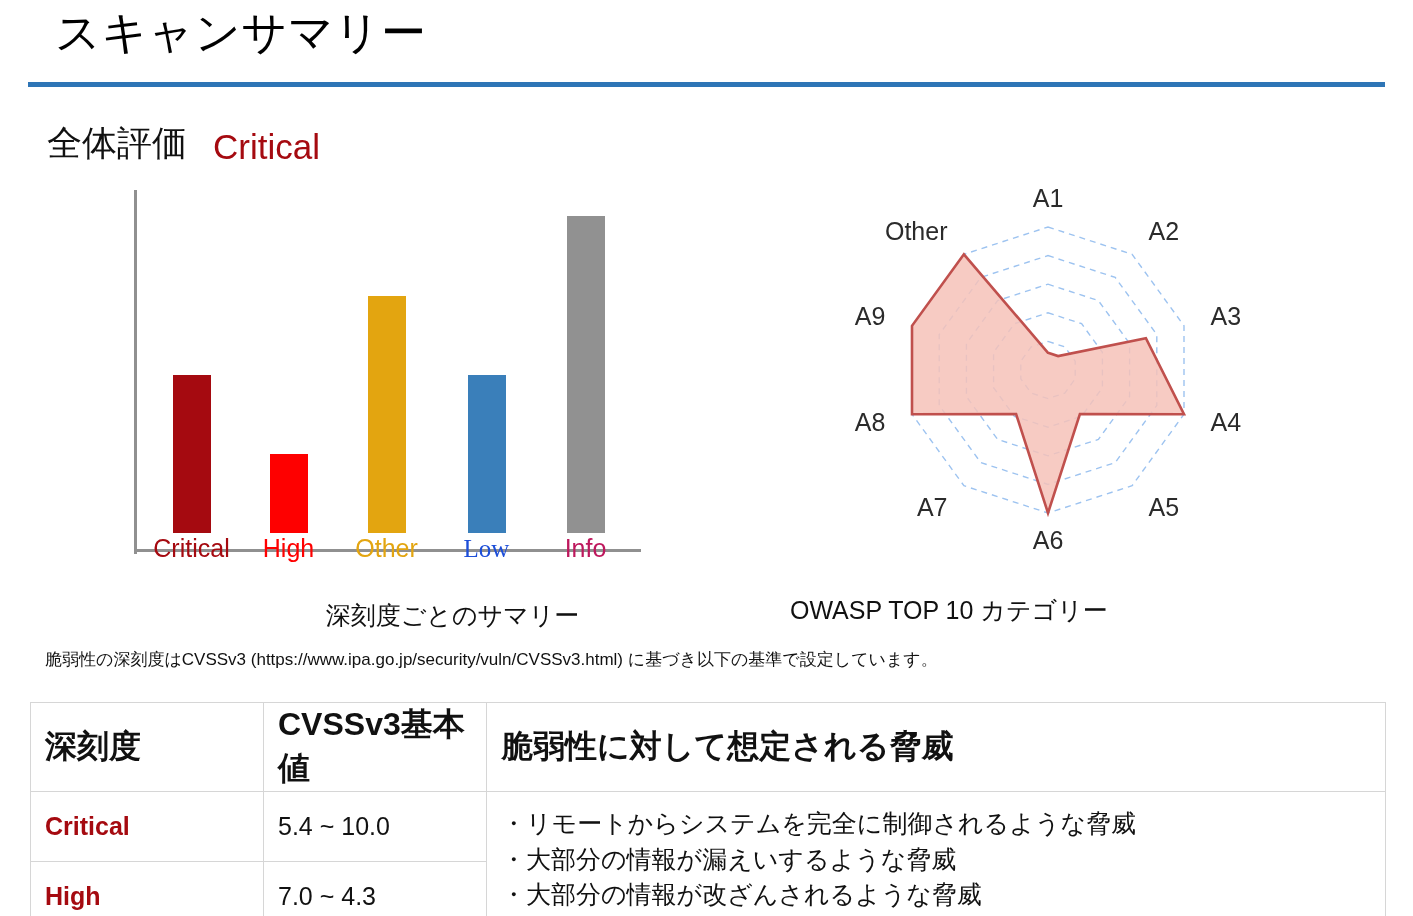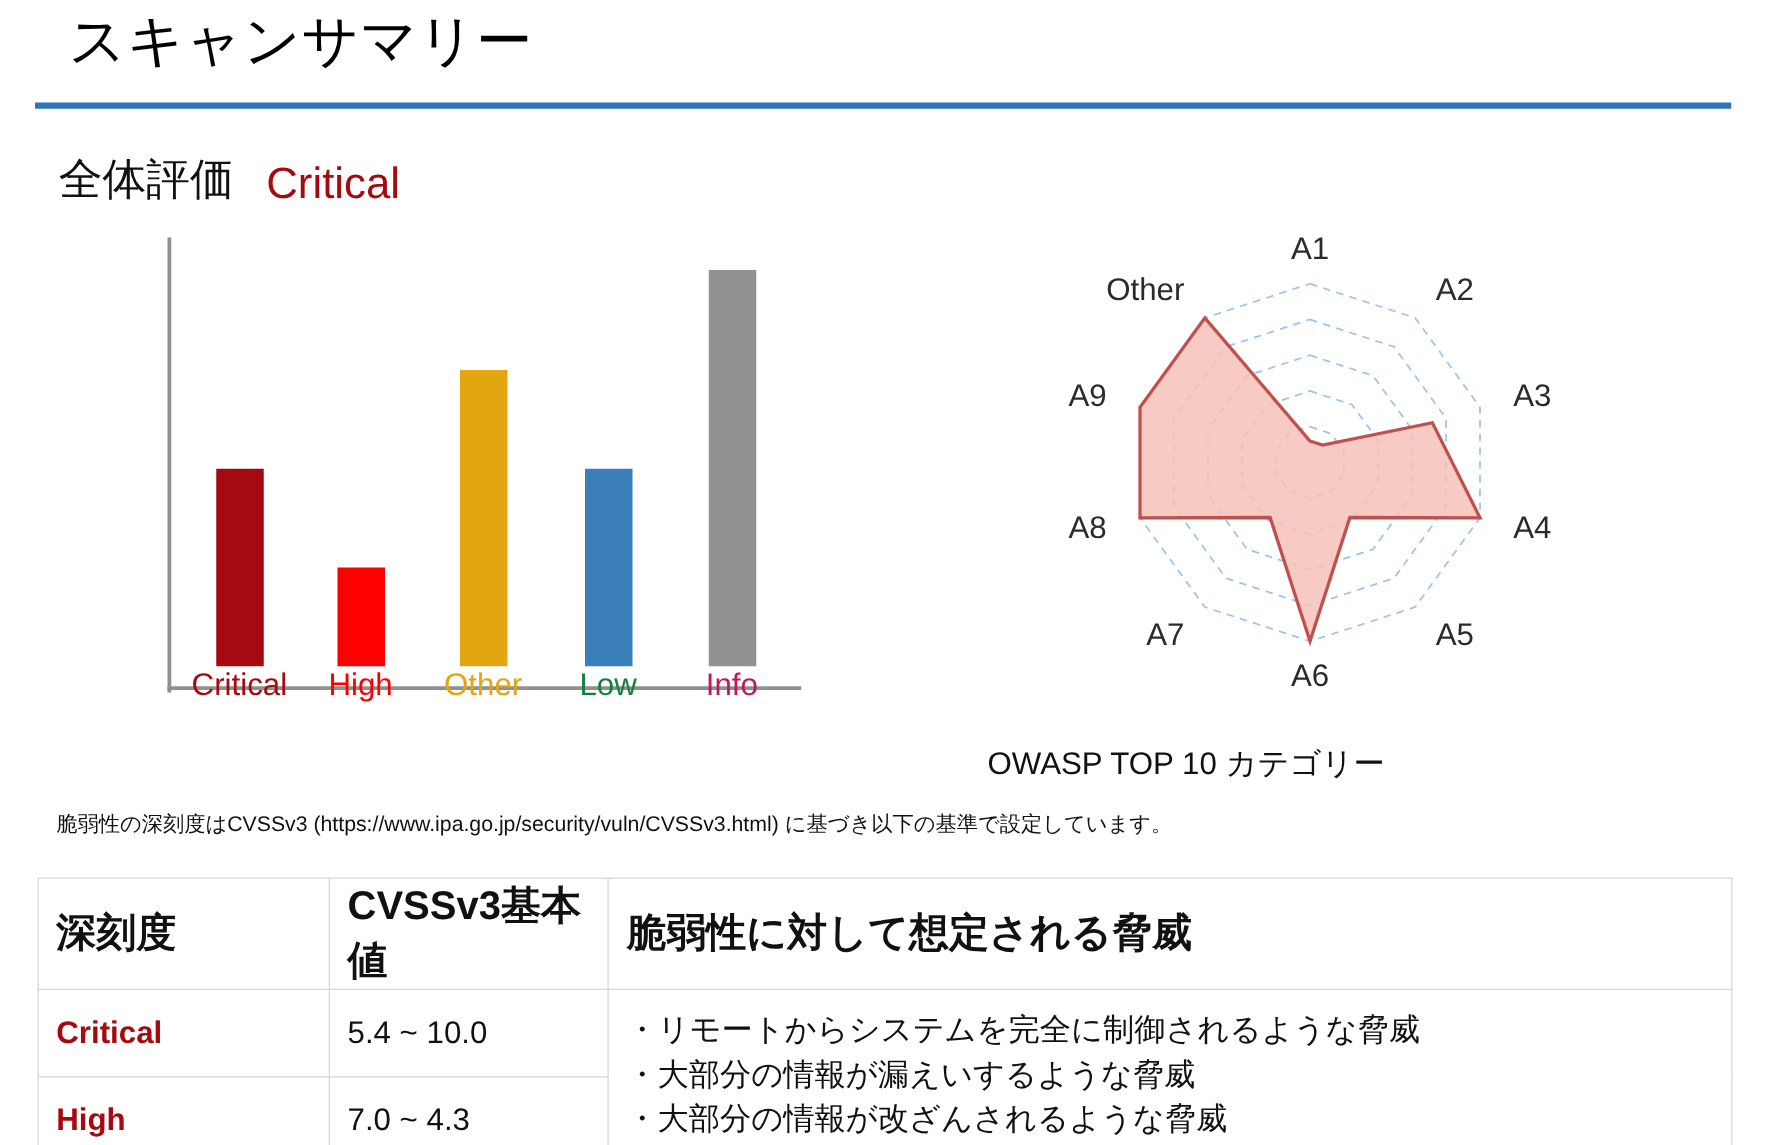--- a/index.html
+++ b/index.html
@@ -234,7 +234,7 @@
   <div class="bar-col" style="left:317px;">
     <span class="bar-value">2</span>
     <div class="bar-rect" style="height: 158.261px; background: rgb(58, 127, 186);"></div>
-    <span class="bar-label" style="color: #15803d;">Low</span>
+    <span class="bar-label" style="color: #1d4ed8; font-family: Liberation Serif, serif;">Low</span>
   </div>
 
   <div class="bar-col" style="left:416px;">

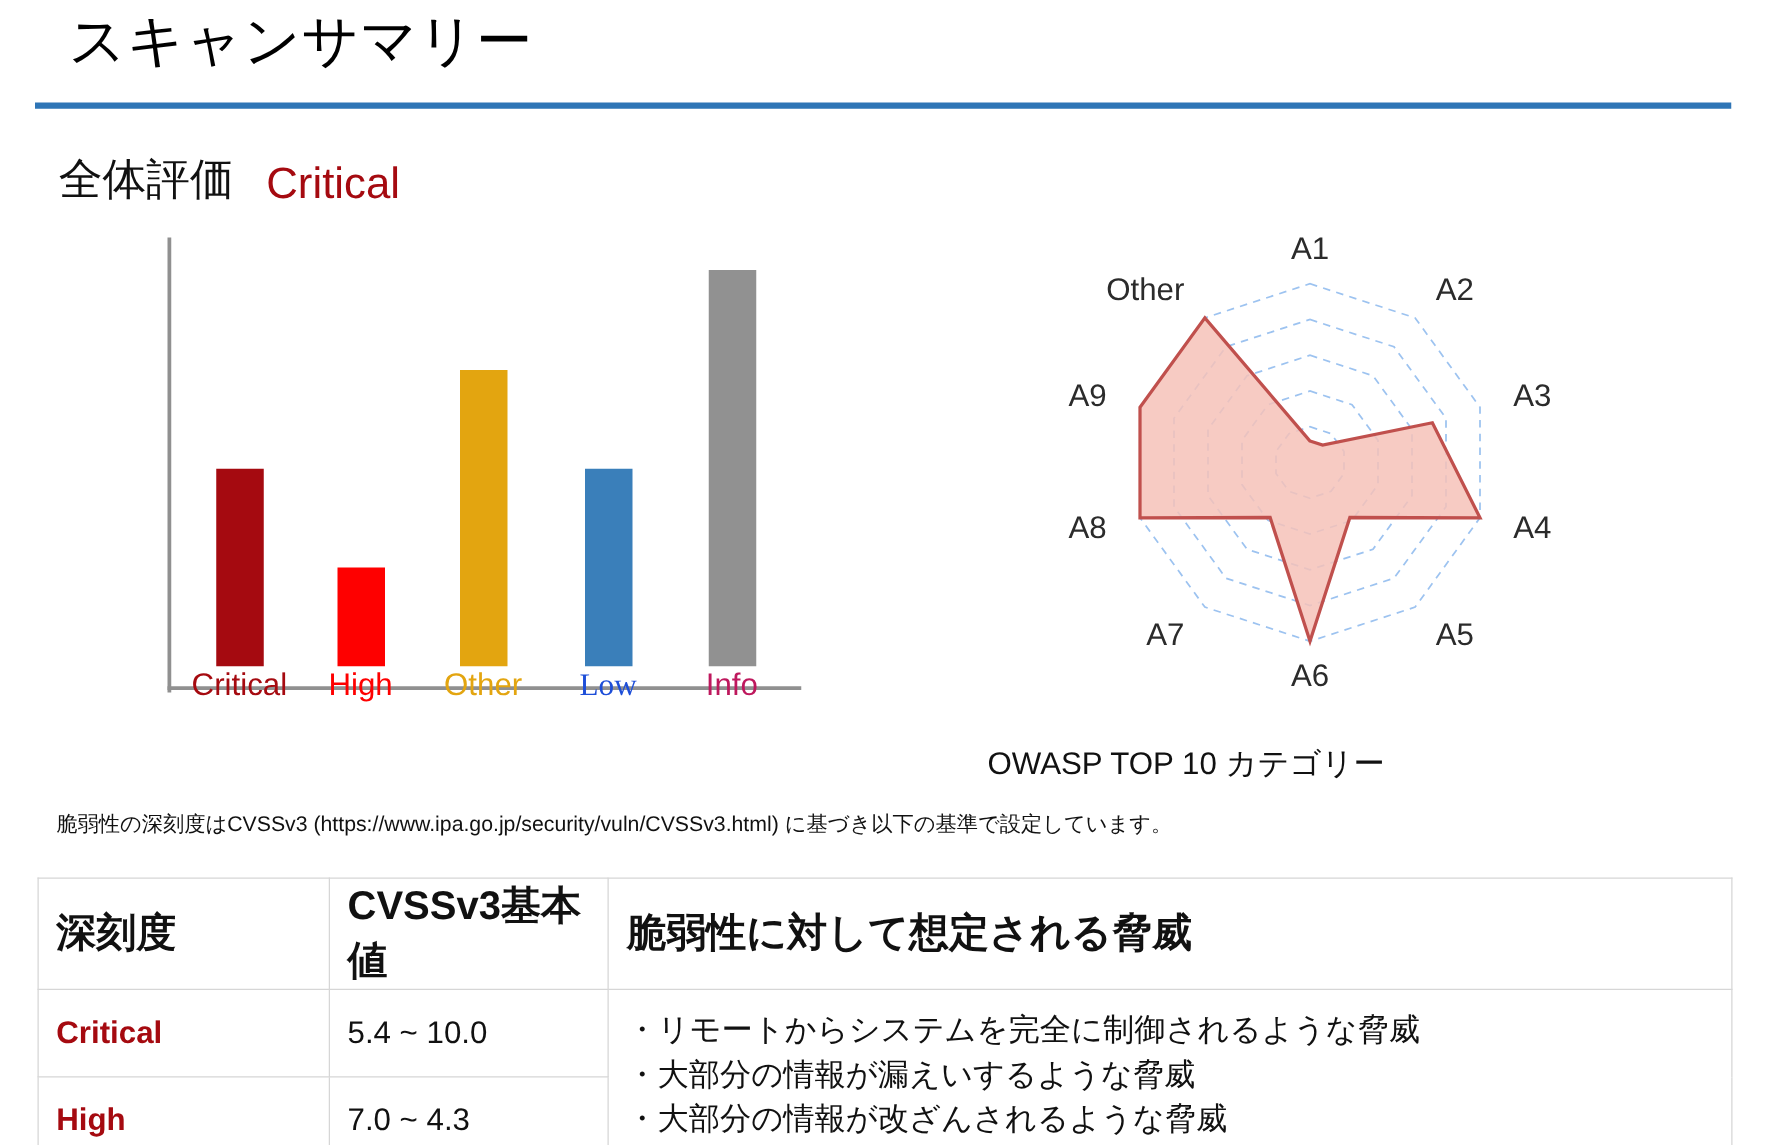--- a/index.html
+++ b/index.html
@@ -243,6 +243,7 @@
     <span class="bar-label" style="color: #be185d;">Info</span>
   </div>
 
+  <div id="bar-caption">深刻度ごとのサマリー</div>
 </div>
 
 <div id="radar-chart">

